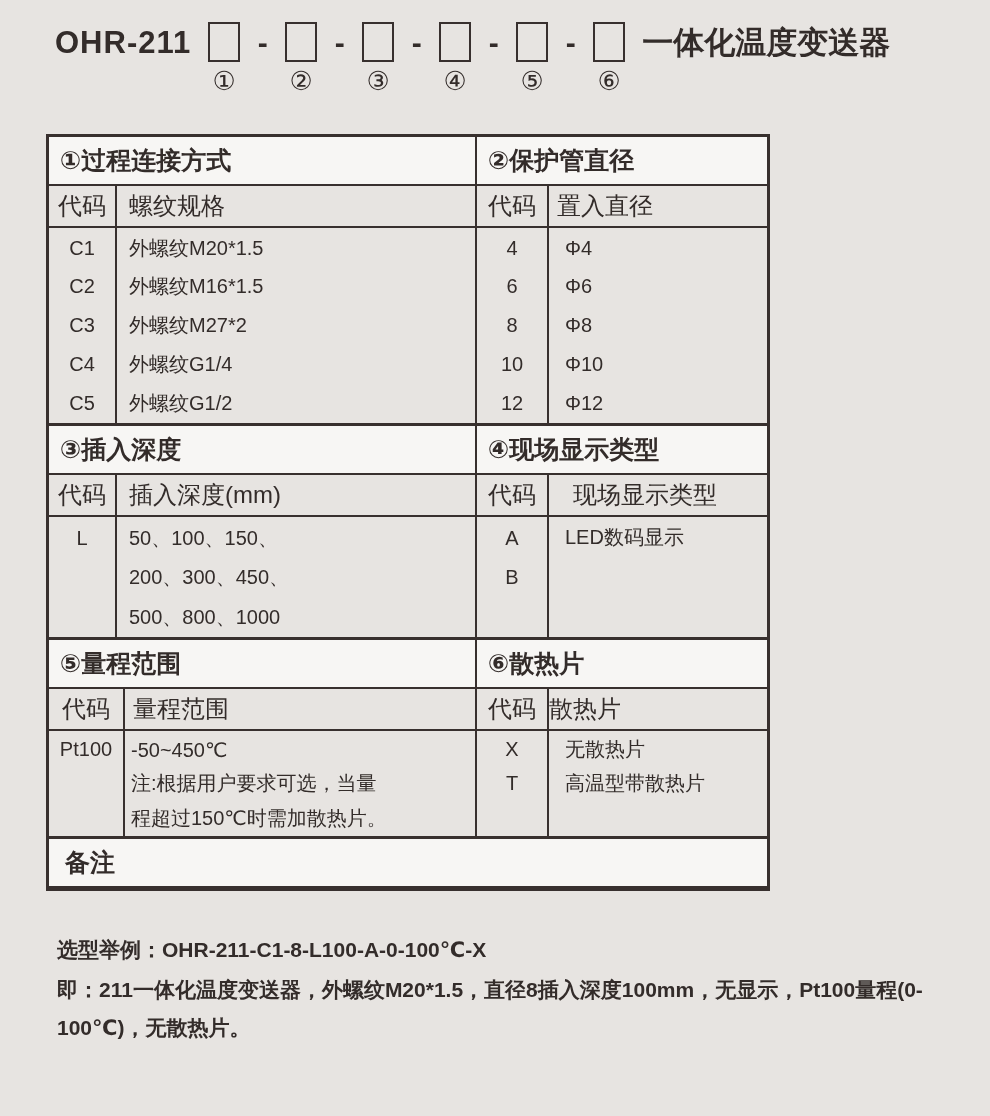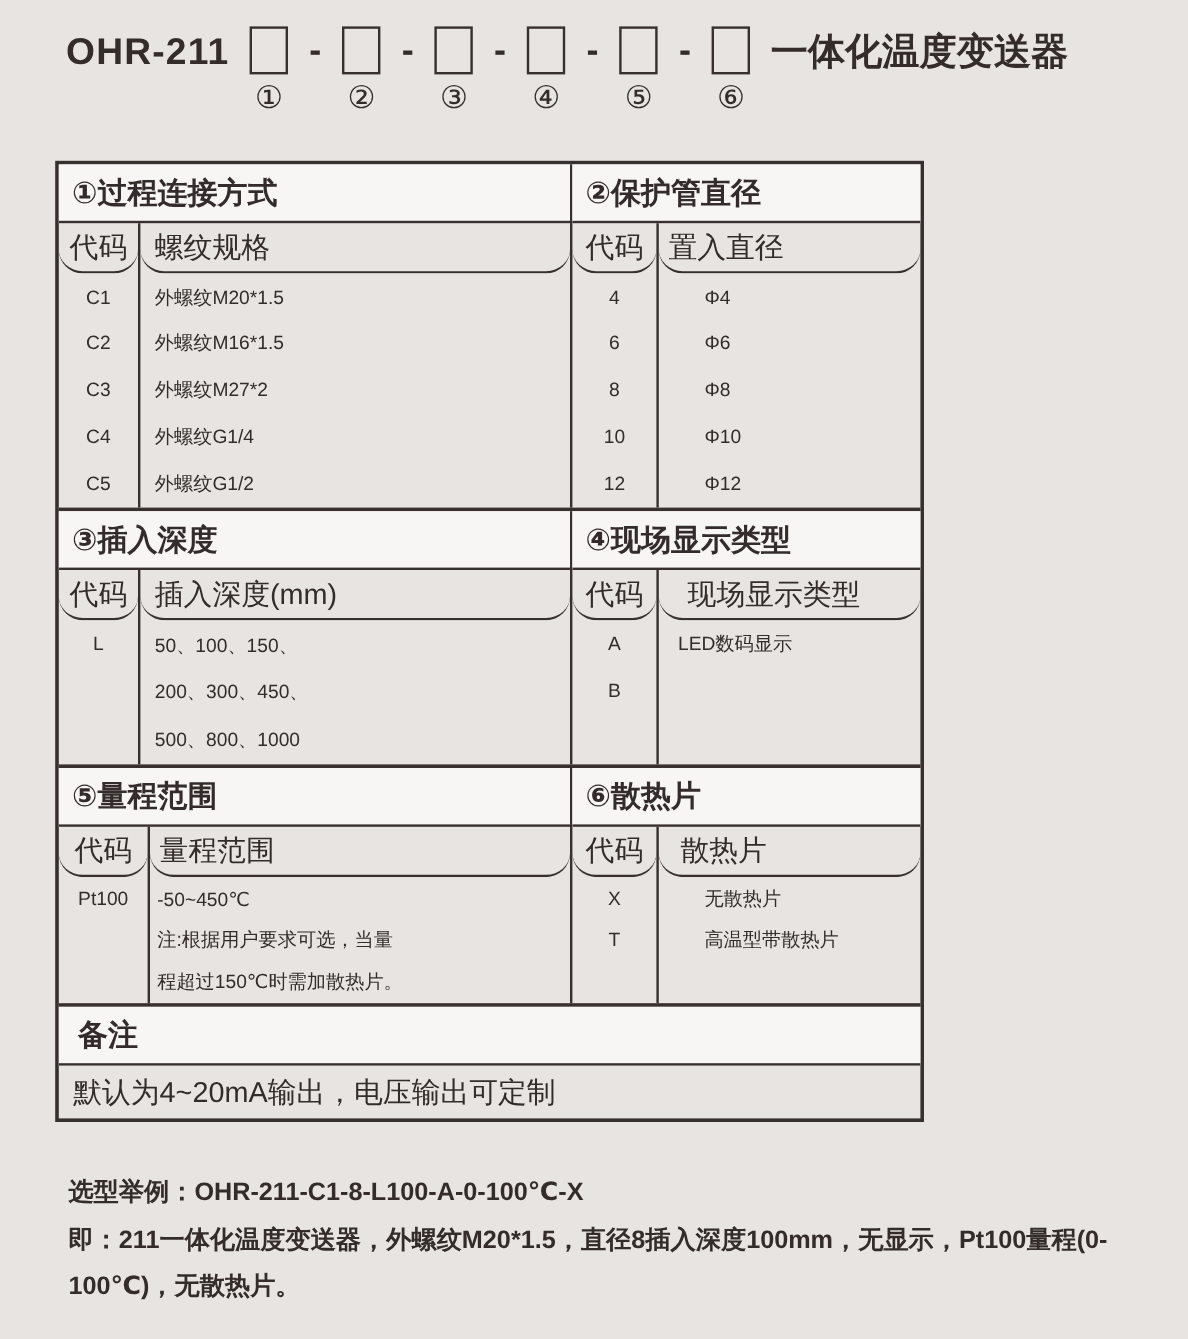--- a/index.html
+++ b/index.html
@@ -77,7 +77,6 @@
     display:flex;align-items:center;
     font-size:24px;
     white-space:nowrap;
-    border-radius:20px;
   }
   .col.code .col-head{justify-content:center;}
   .cell{

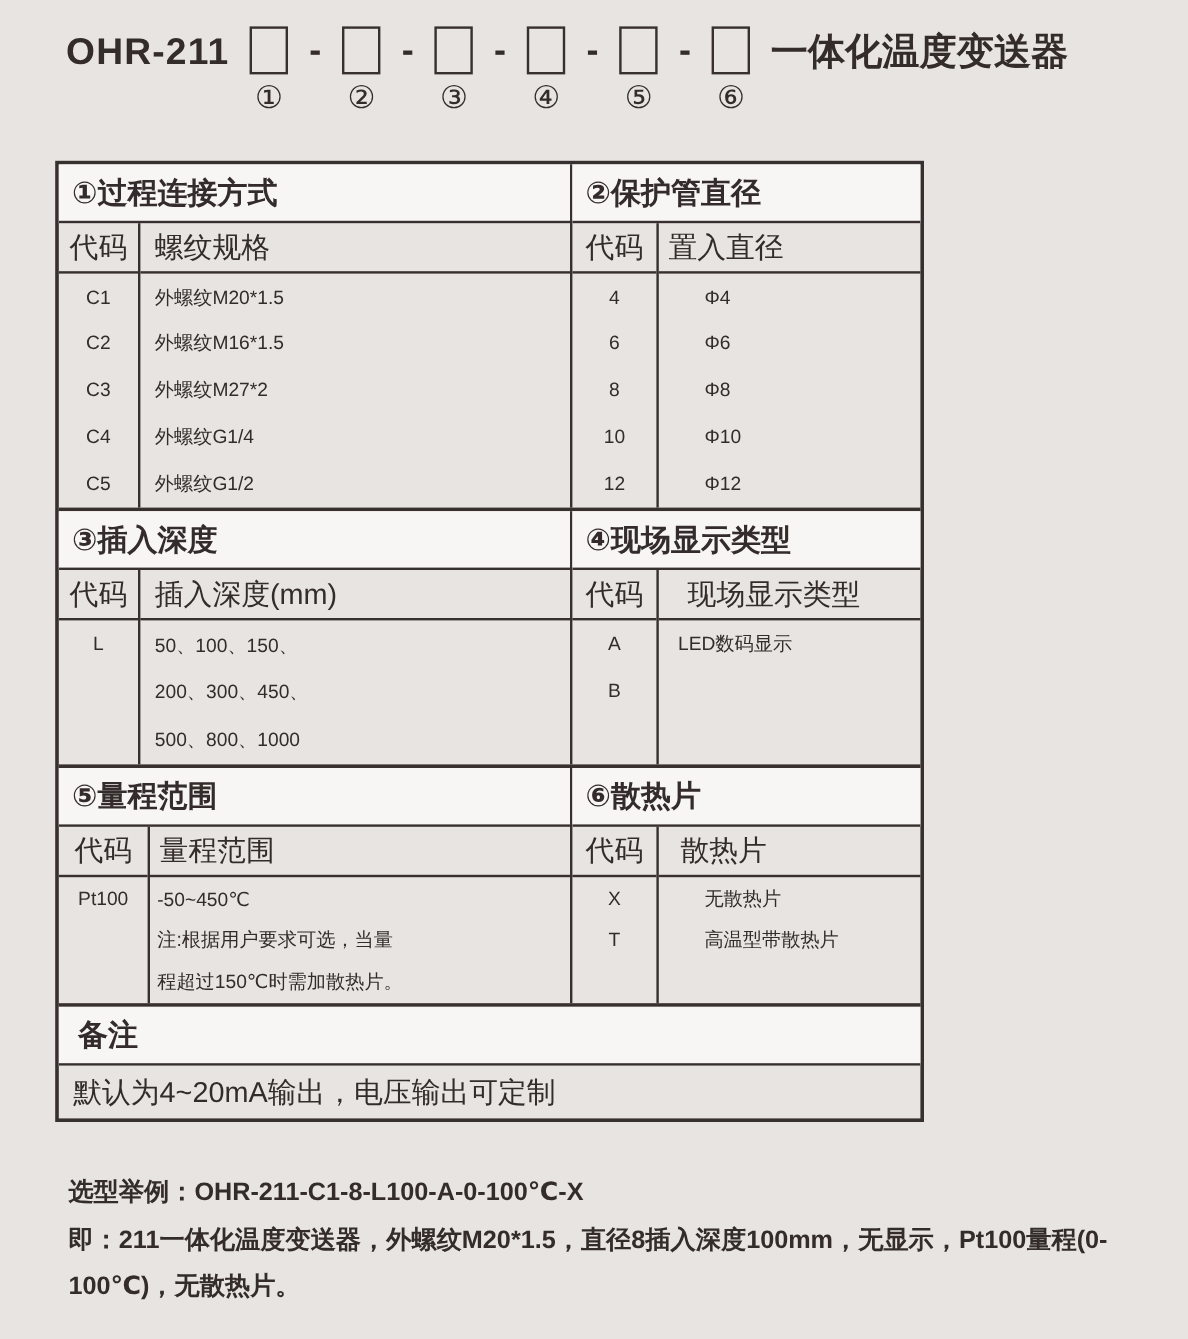--- a/index.html
+++ b/index.html
@@ -81,7 +81,7 @@
   .col.code .col-head{justify-content:center;}
   .cell{
     display:flex;align-items:center;
-    font-size:16px;
+    font-size:20px;
     white-space:nowrap;
   }
   .col.code .cell{justify-content:center;}

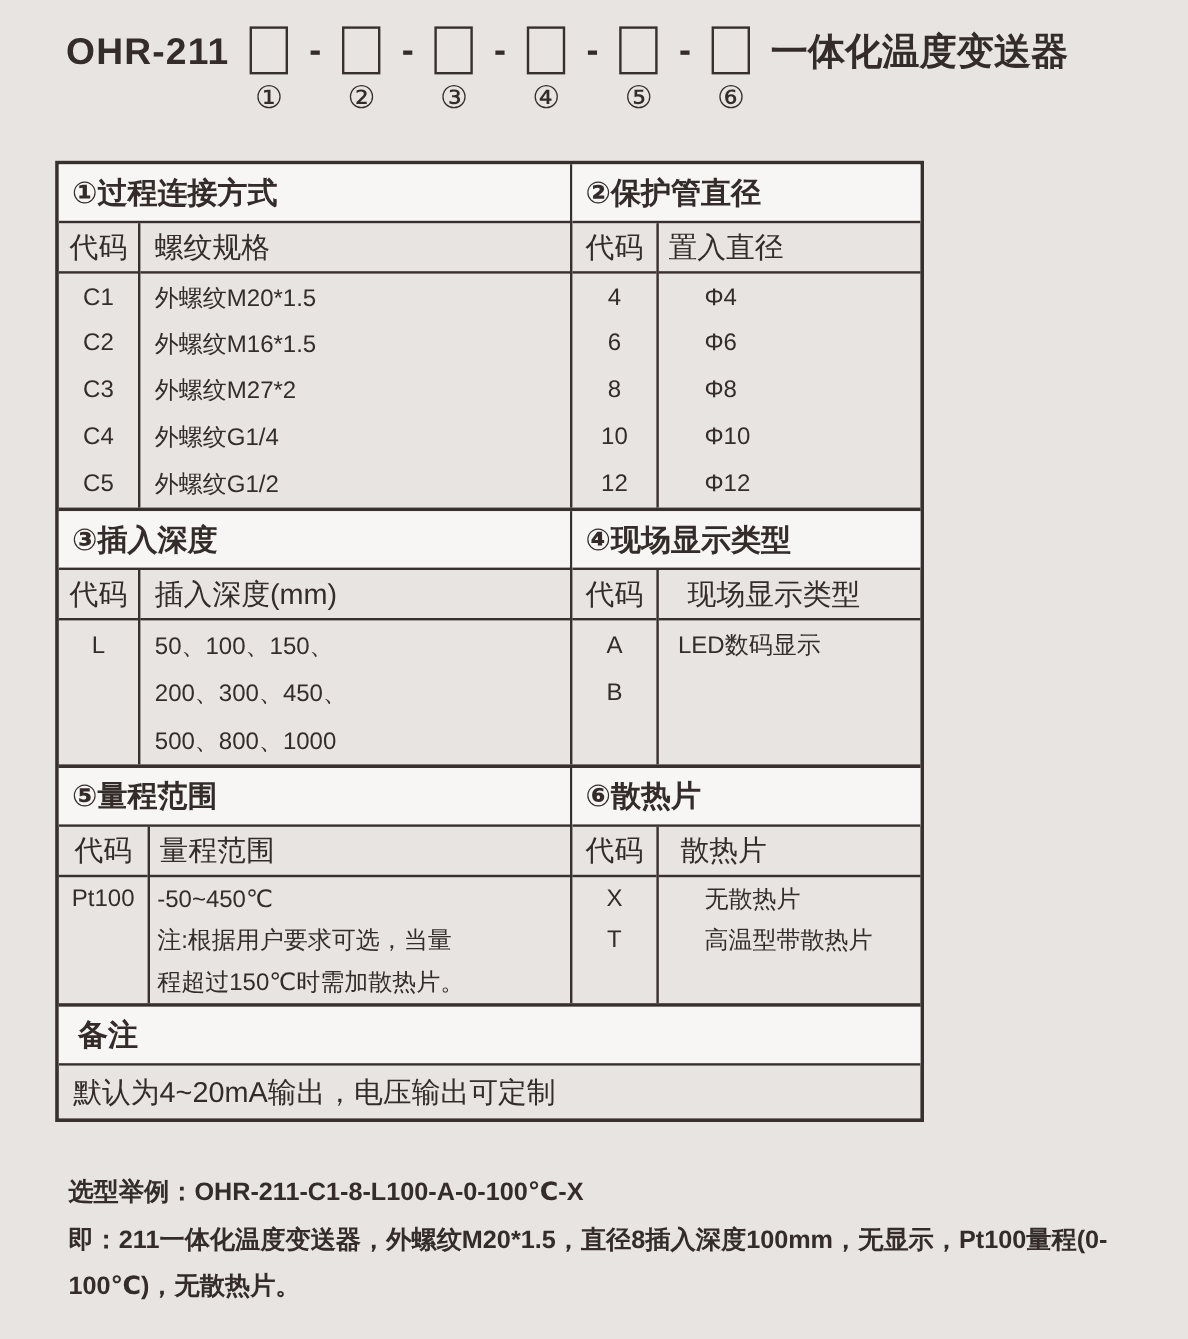--- a/index.html
+++ b/index.html
@@ -94,7 +94,7 @@
   .pad6{padding-left:6px;}
   .pad16{padding-left:16px;}
   .pad18{padding-left:18px;}
-  .pad22{padding-left:38px;}
+  .pad22{padding-left:16px;}
   .spacerA{padding-top:2px;}
   
   .remark-title{

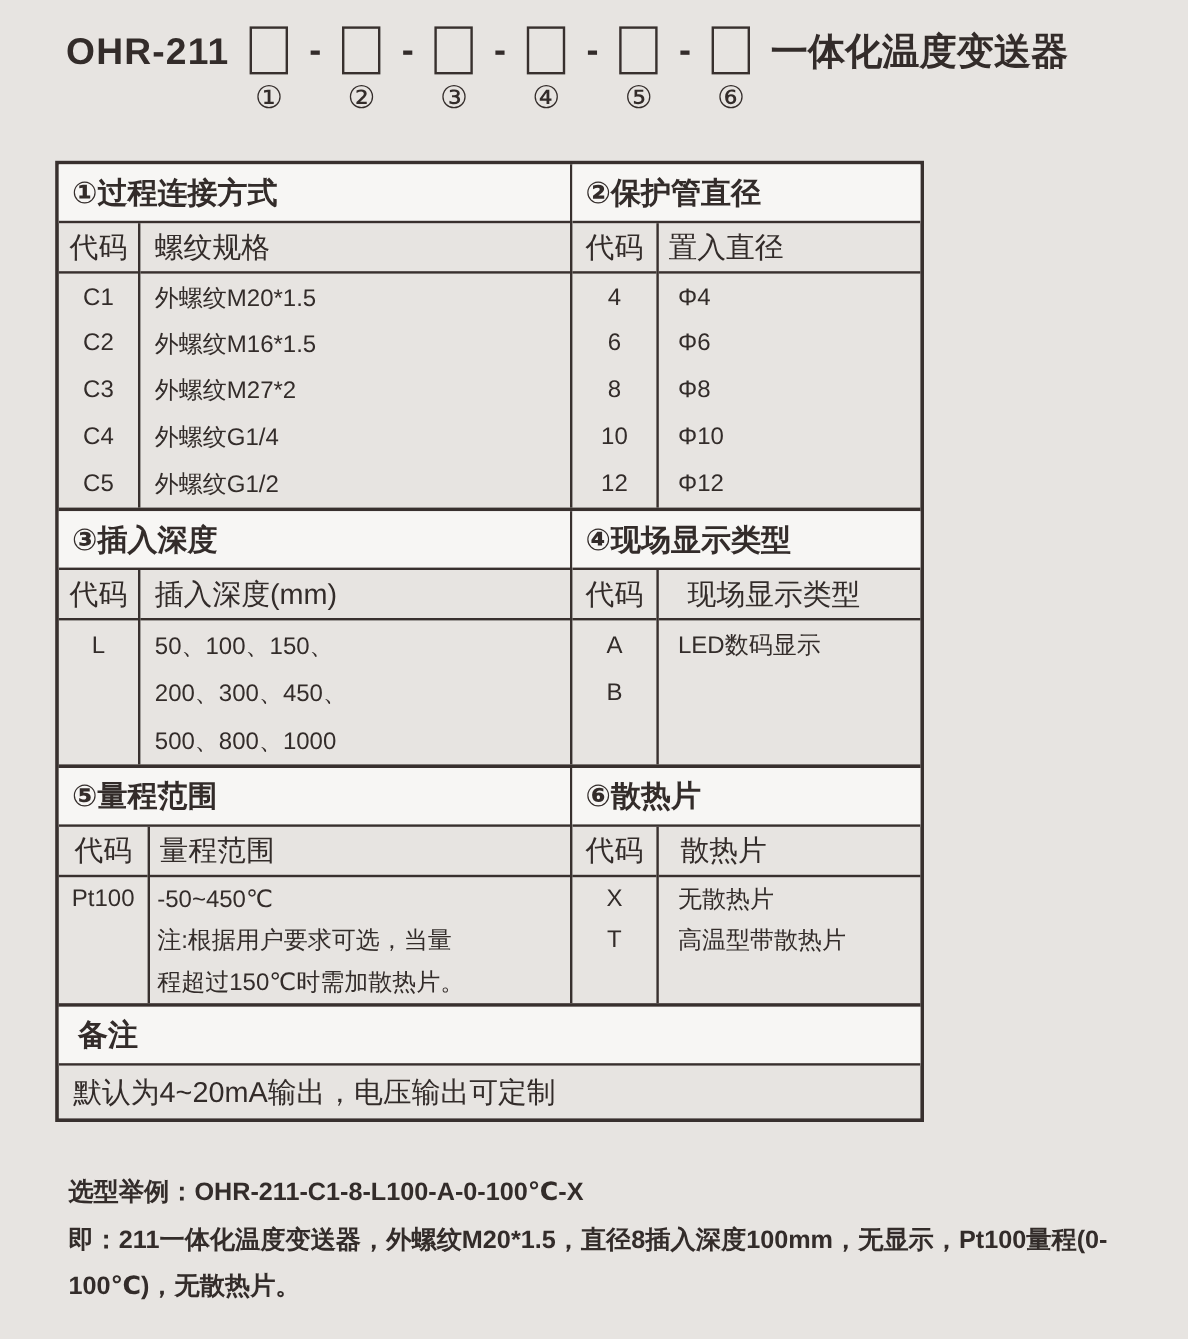--- a/index.html
+++ b/index.html
@@ -93,7 +93,7 @@
   .pad8{padding-left:8px;}
   .pad6{padding-left:6px;}
   .pad16{padding-left:16px;}
-  .pad18{padding-left:18px;}
+  .pad18{}
   .pad22{padding-left:16px;}
   .spacerA{padding-top:2px;}
   

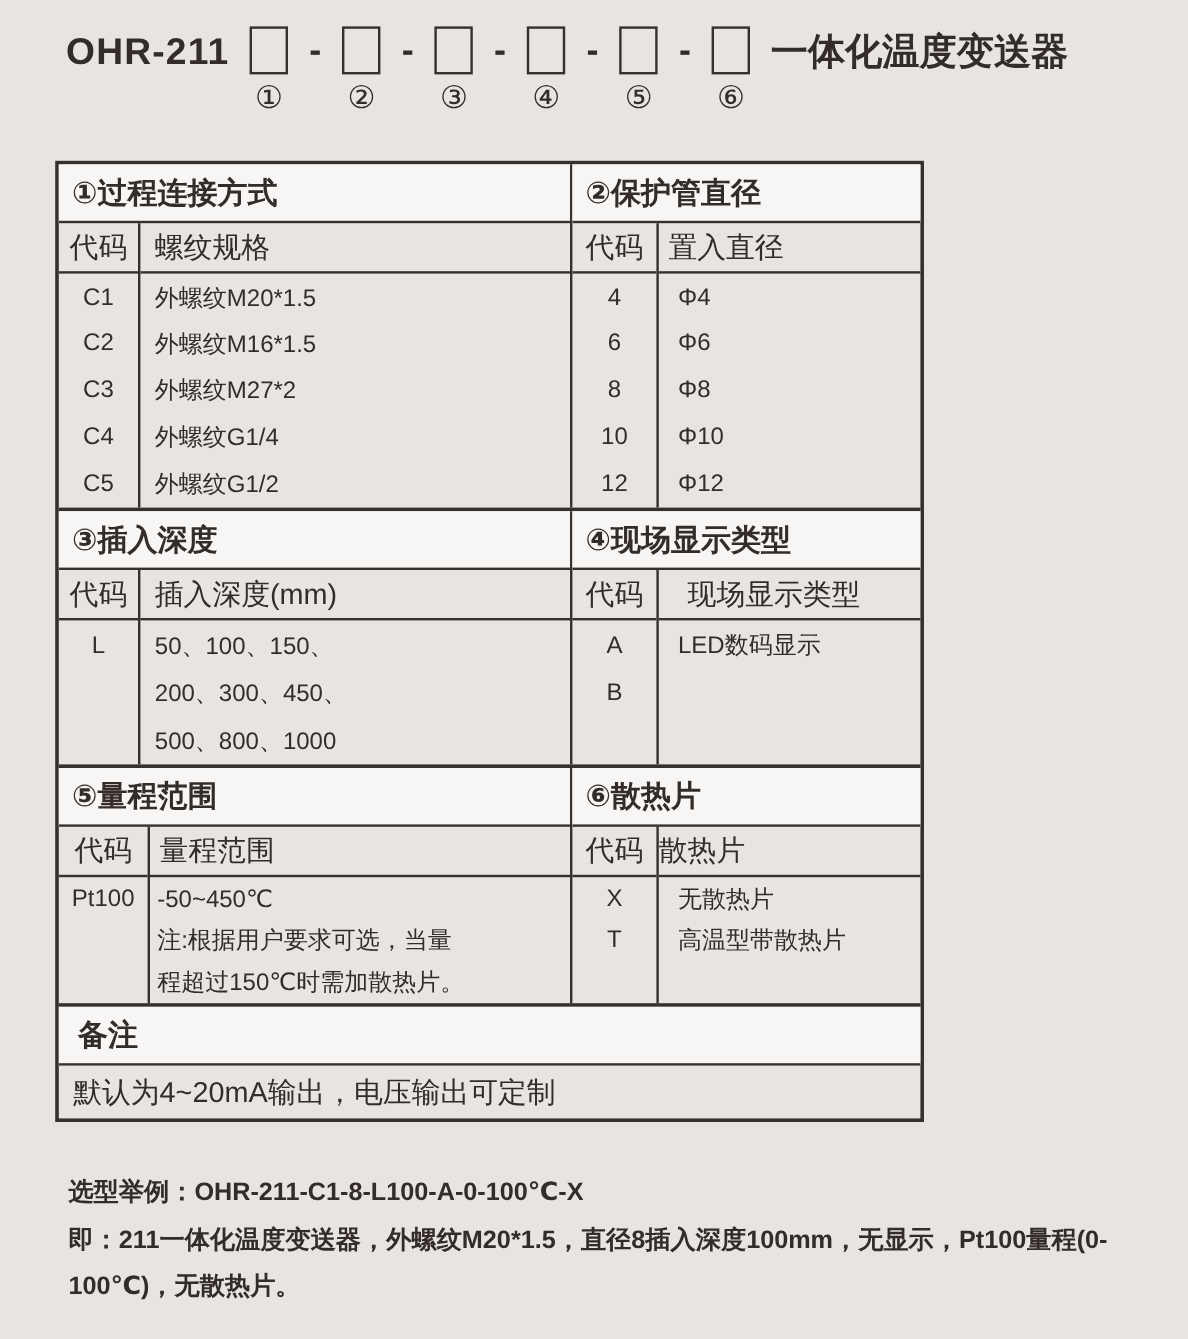--- a/index.html
+++ b/index.html
@@ -272,7 +272,6 @@
 
   <div class="remark-block">
     <div class="remark-title">备注</div>
-    <div class="remark-content">默认为4~20mA输出，电压输出可定制</div>
   </div>
 </div>
 

